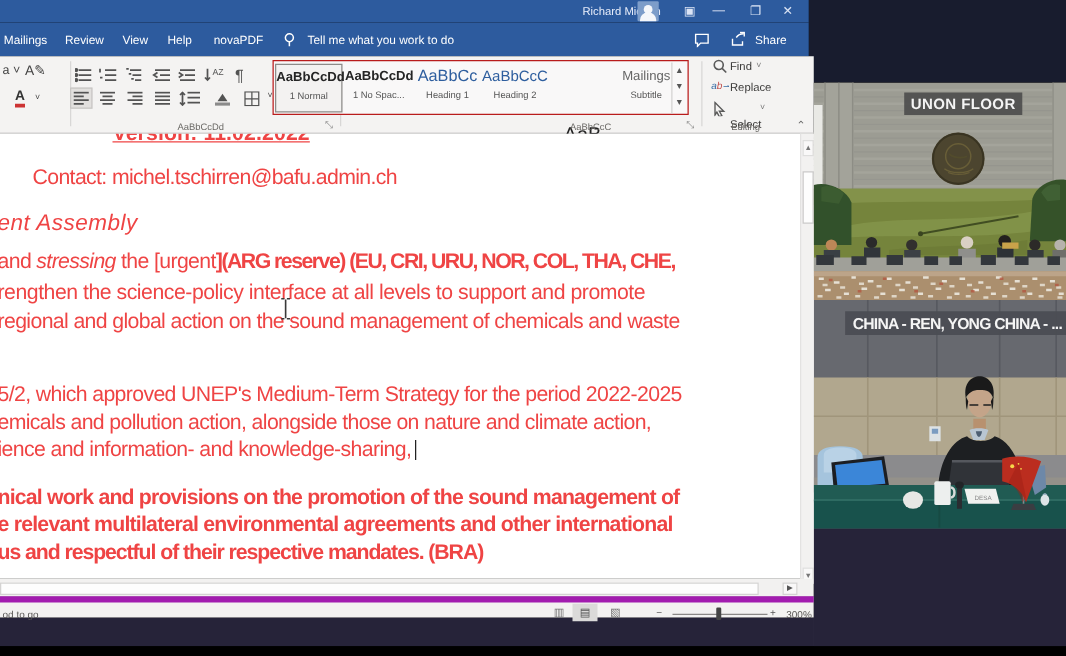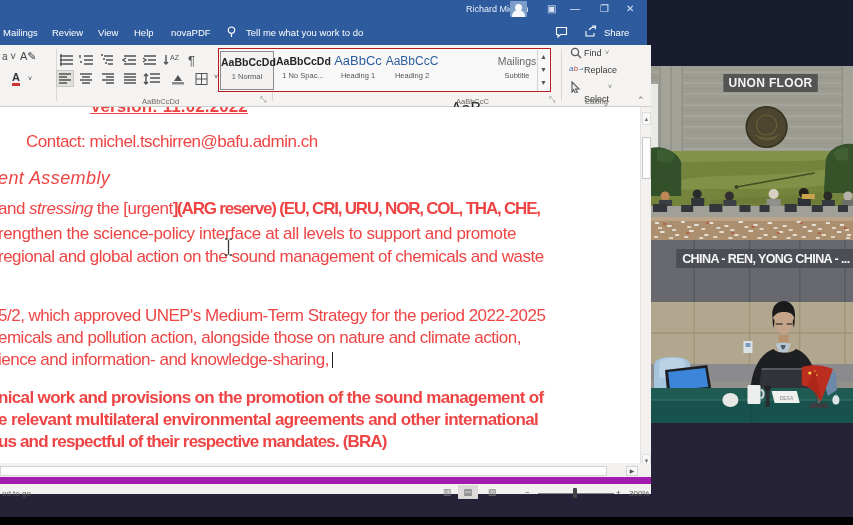--- a/index.html
+++ b/index.html
@@ -32,7 +32,7 @@
 
 #vscroll { left:640px; top:107px; width:11px; height:356px; background:#f2f1f0; border-left:1px solid #e3e2e1; }
 #hzone { left:0; top:463px; width:651px; height:14px; background:#f2f1f0; }
-#statusbar { left:0; top:477px; width:651px; height:17px; background:#f3f2f1; border-top:7px solid #a21caf; font-size:8px; color:#5a5856; }
+#statusbar { left:0; top:477px; width:651px; height:17px; background:#f3f2f1; border-top:5px solid #a21caf; font-size:8px; color:#5a5856; }
 
 #unon { filter:blur(0.5px); left:651px; top:66px; width:202px; height:174px; }
 #china { filter:blur(0.5px); left:651px; top:240px; width:202px; height:277px; }

